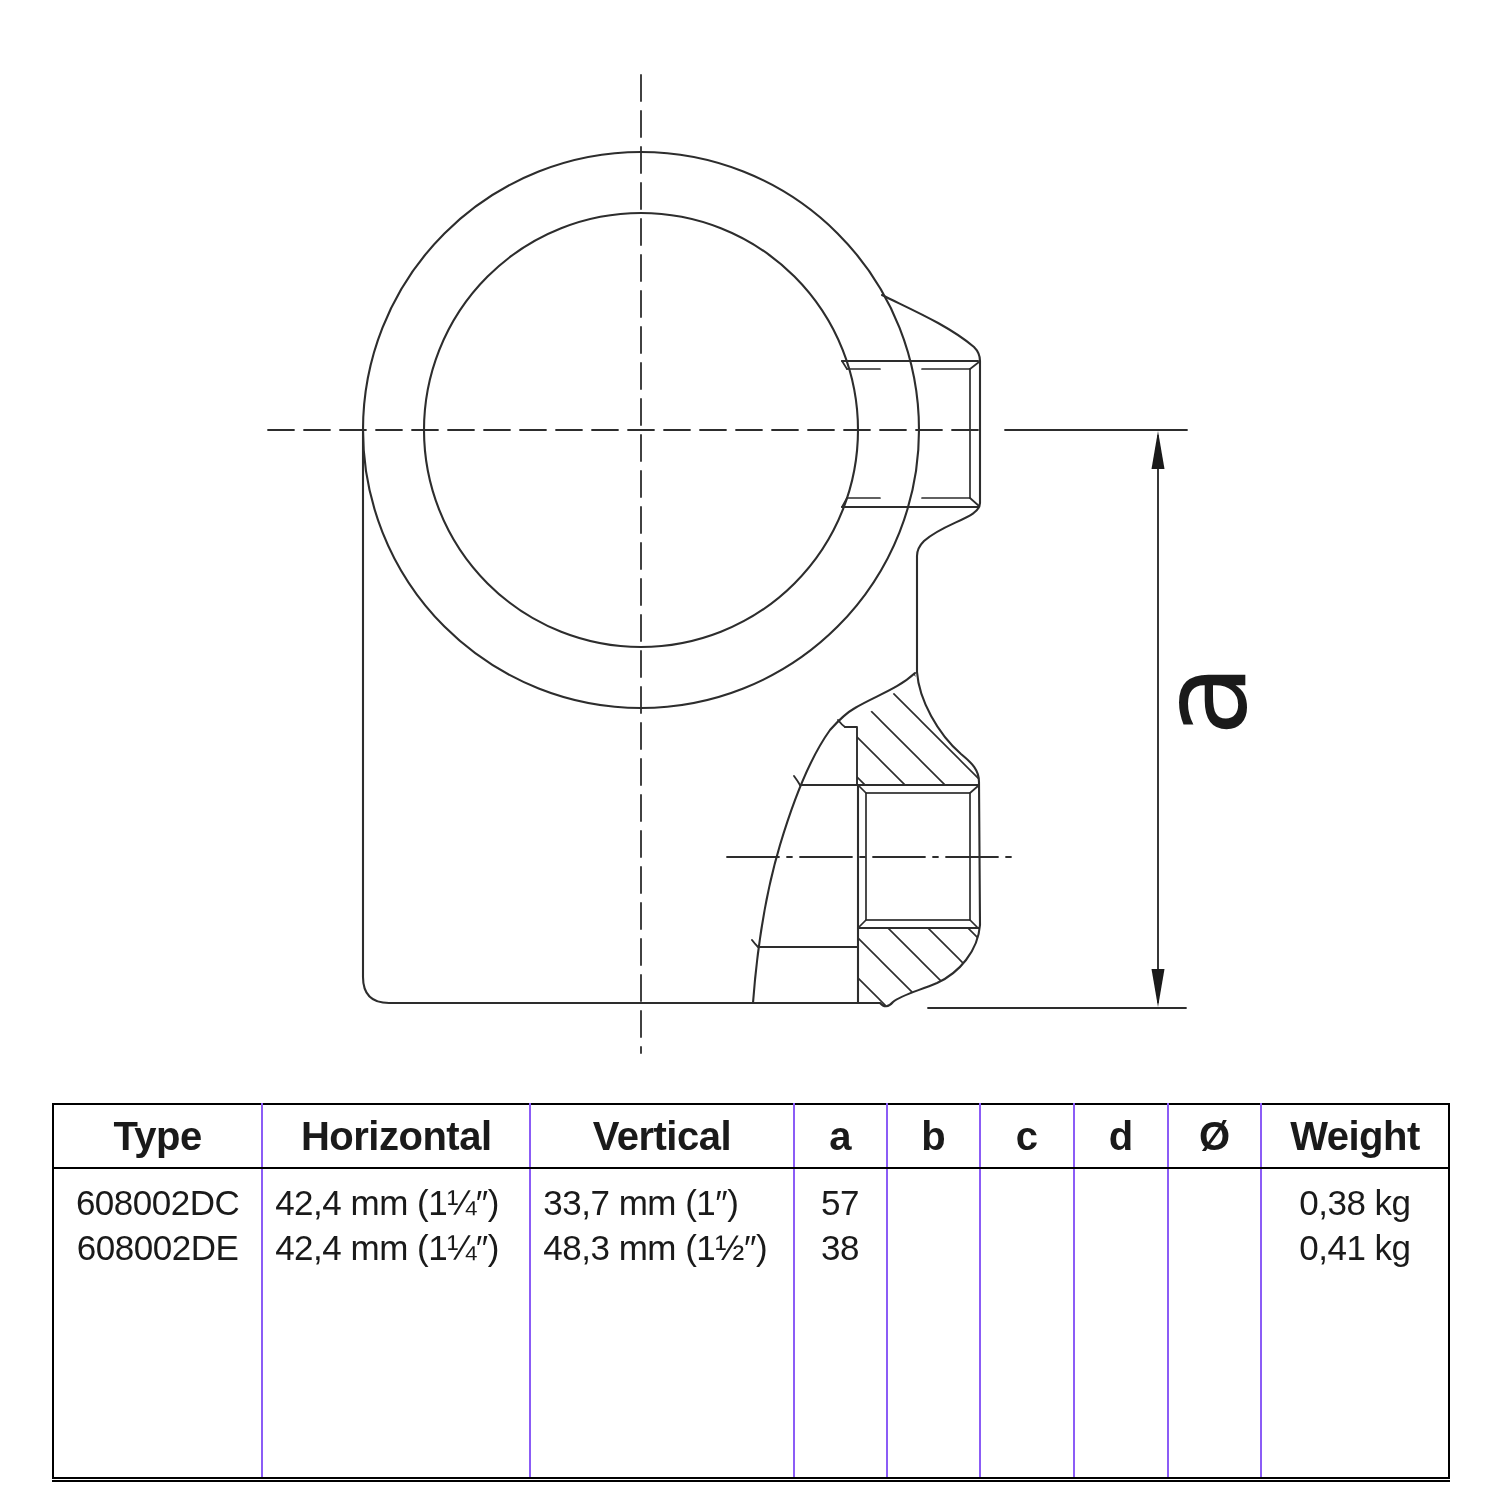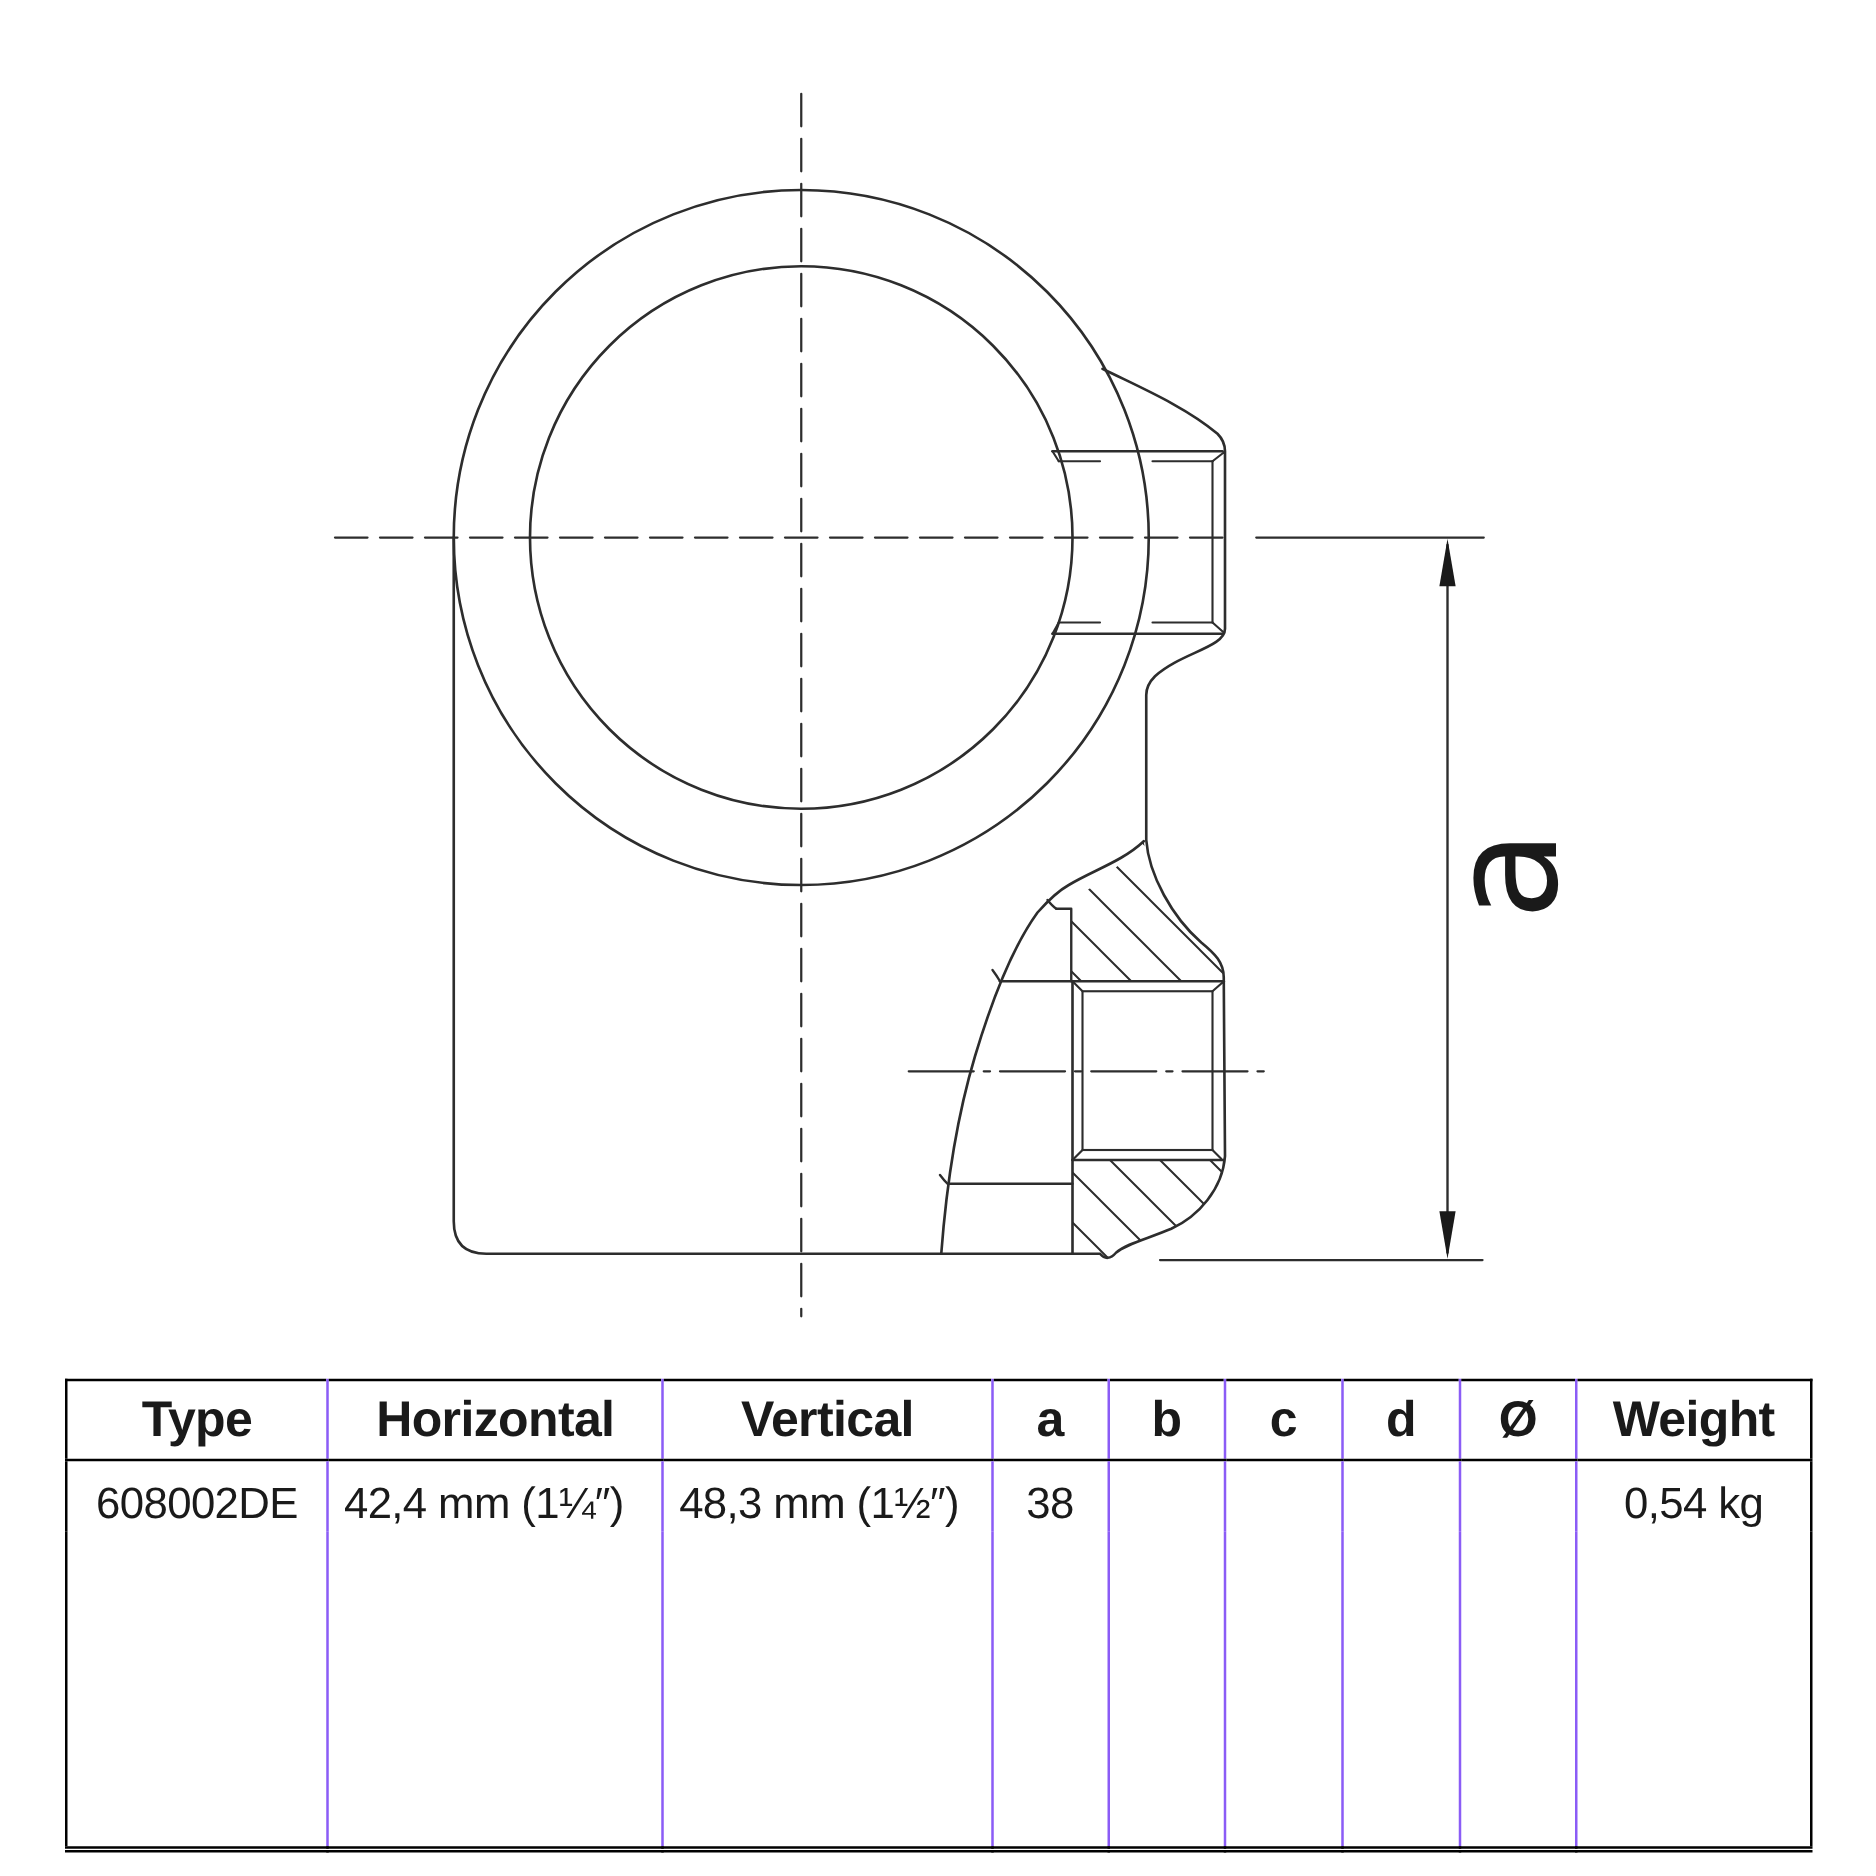--- a/index.html
+++ b/index.html
@@ -166,6 +166,17 @@
           <td></td>
       </tr>
       <tr class="data-row">
+        <td>608002DC</td>
+        <td class="al">42,4 mm (1¼″)</td>
+        <td class="al">33,7 mm (1″)</td>
+        <td>57</td>
+        <td></td>
+        <td></td>
+        <td></td>
+        <td></td>
+        <td>0,38 kg</td>
+      </tr>
+      <tr class="data-row">
         <td>608002DE</td>
         <td class="al">42,4 mm (1¼″)</td>
         <td class="al">48,3 mm (1½″)</td>

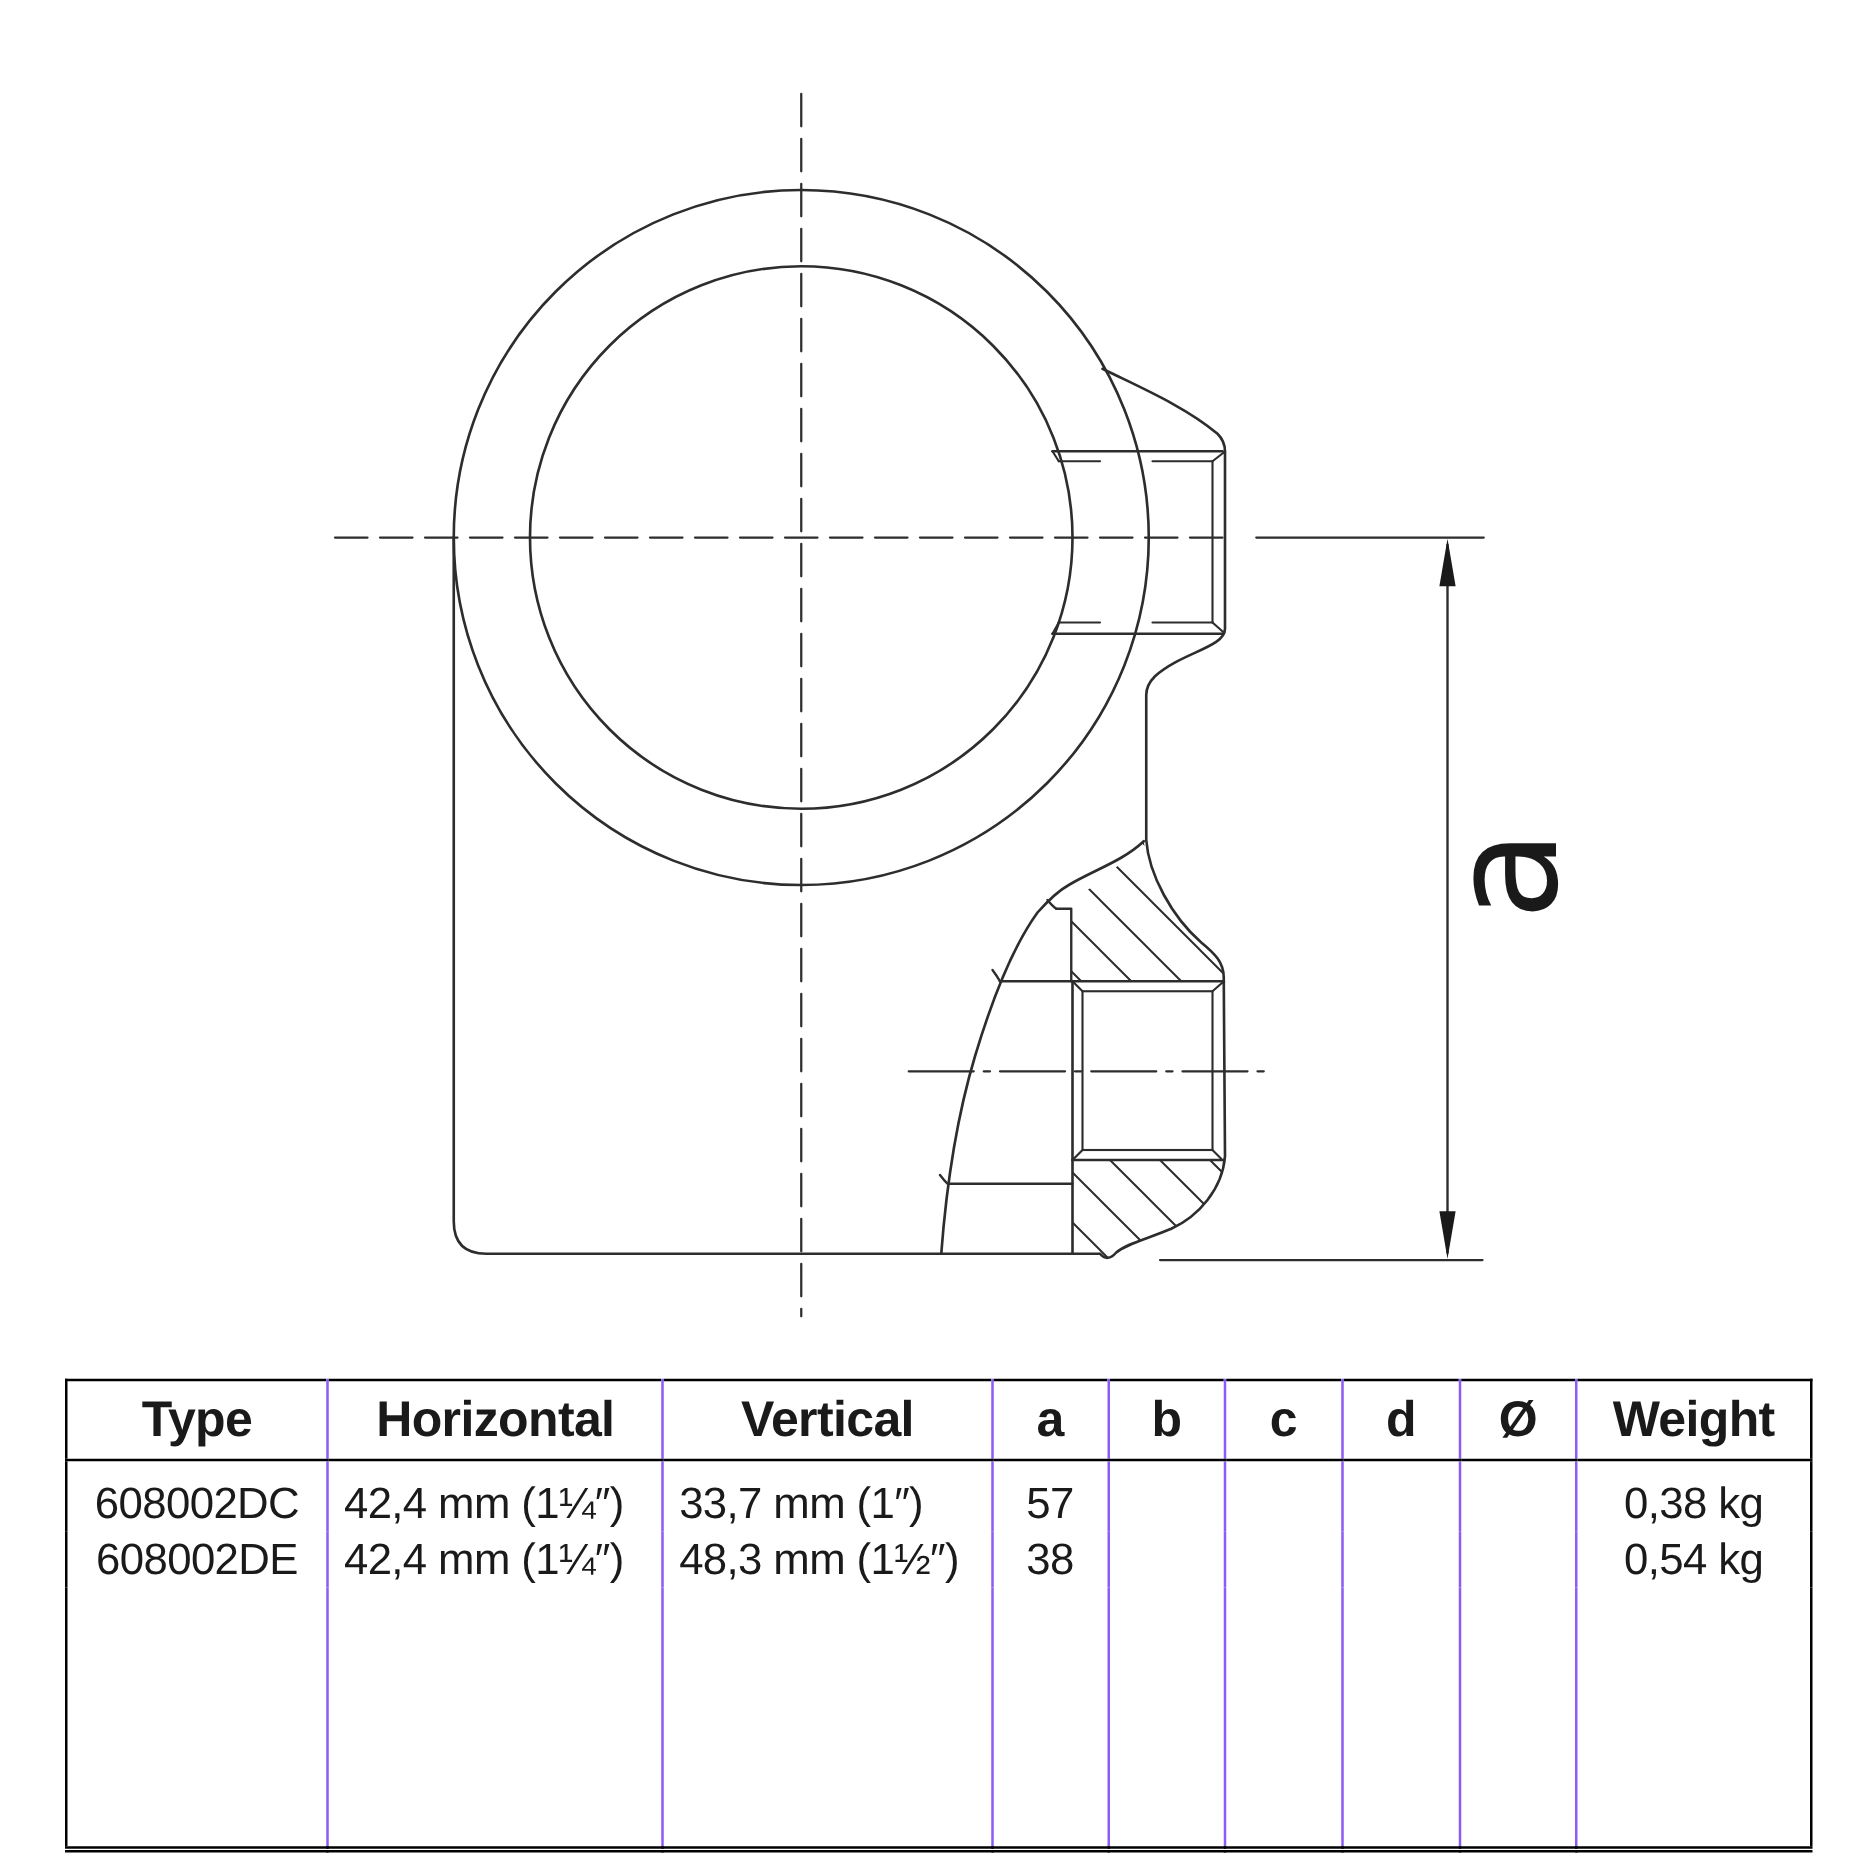--- a/index.html
+++ b/index.html
@@ -185,7 +185,7 @@
         <td></td>
         <td></td>
         <td></td>
-        <td>0,54 kg</td>
+        <td>0,41 kg</td>
       </tr>
       <tr class="filler-row">
         <td></td>

